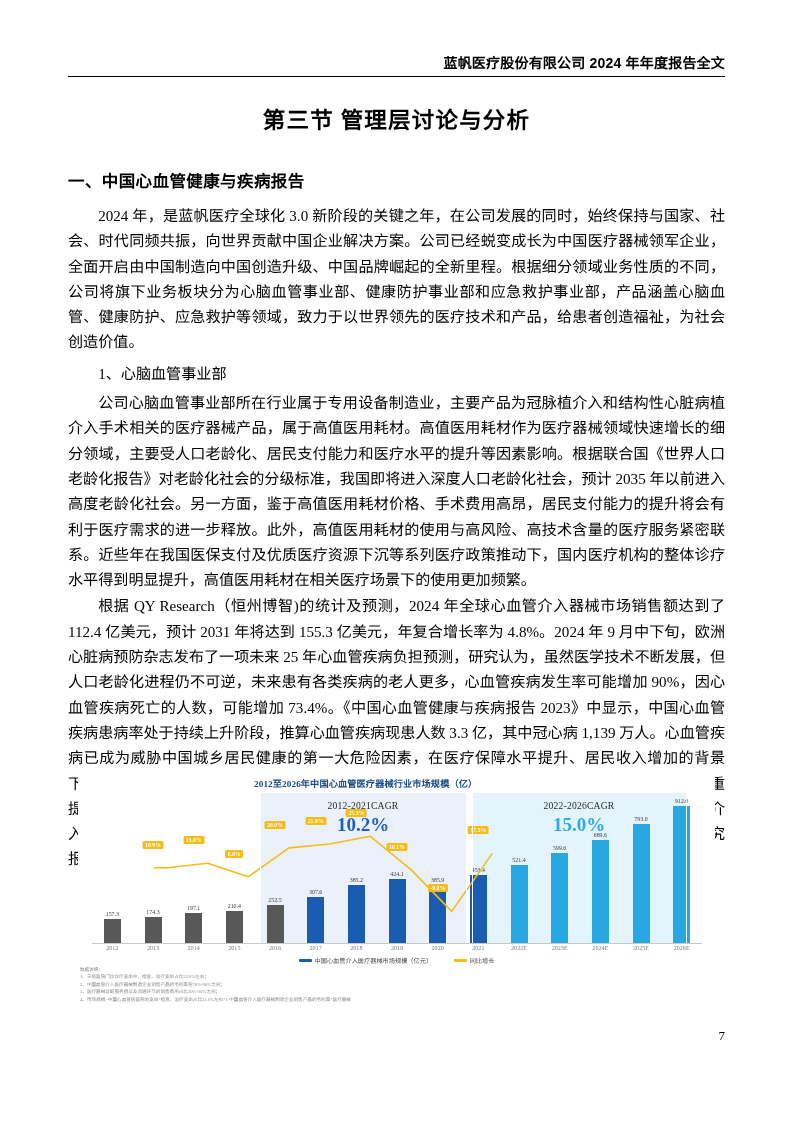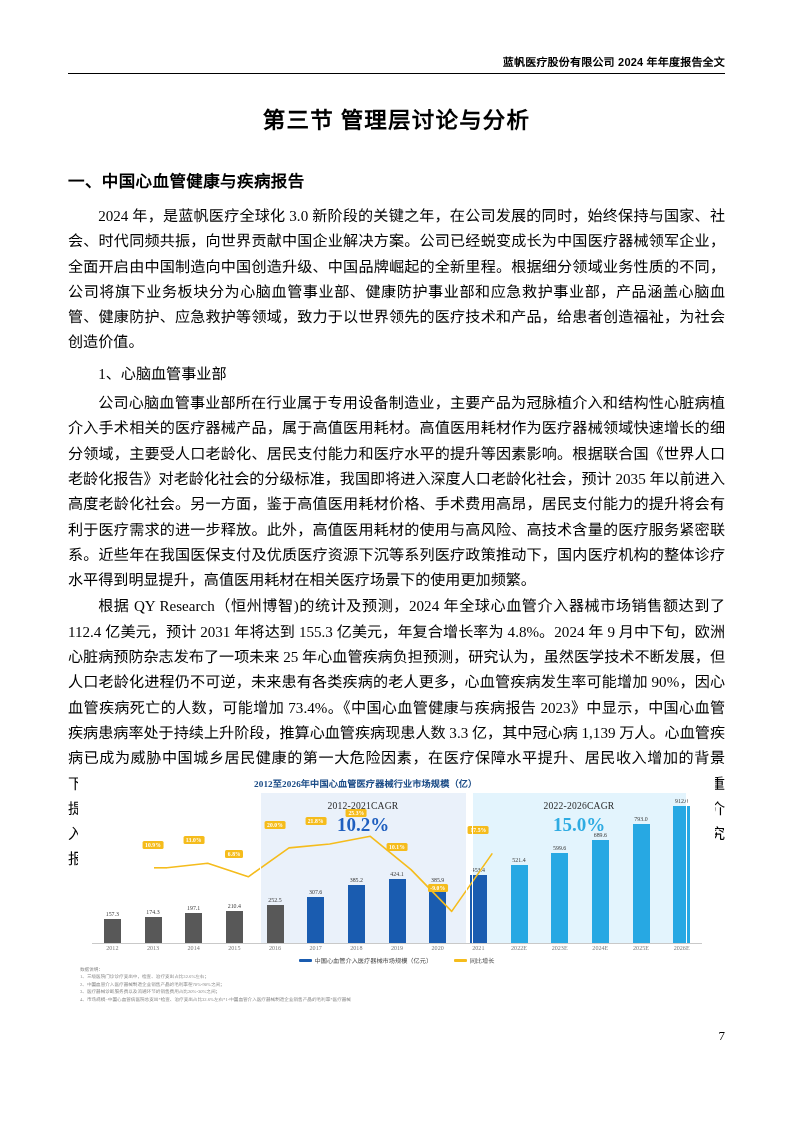--- a/index.html
+++ b/index.html
@@ -13,7 +13,7 @@
   
   .hdr{position:absolute;left:68px;right:68px;top:56px;}
   .hdr-text{
-    text-align:right;font-size:11px;line-height:1.1;
+    text-align:right;font-size:14px;line-height:1.1;
     font-family:"Liberation Sans","DejaVu Sans",sans-serif;
     font-weight:bold;letter-spacing:.2px;color:#000;
   }

